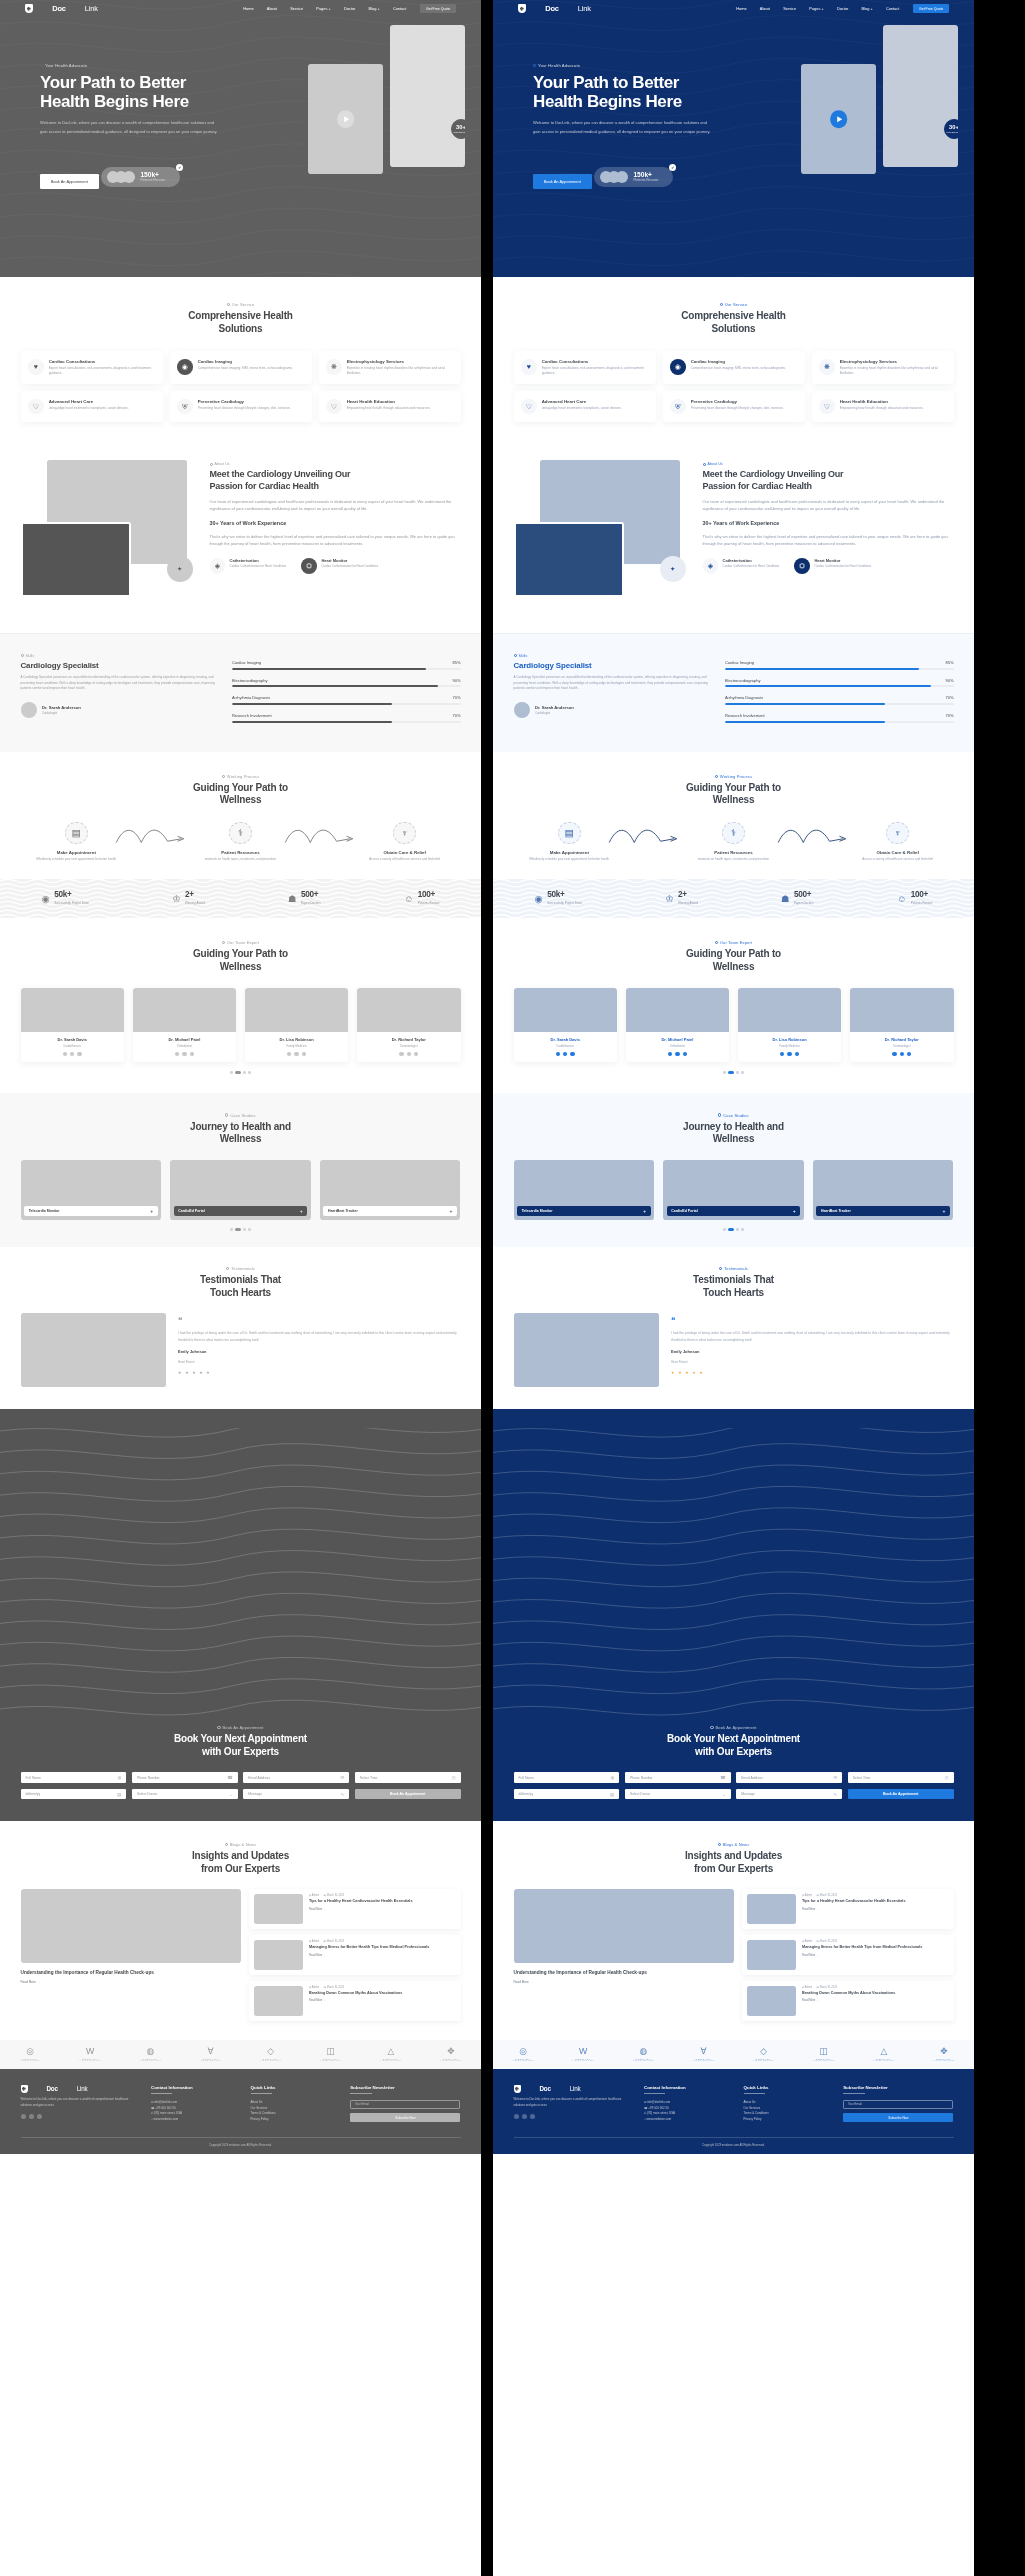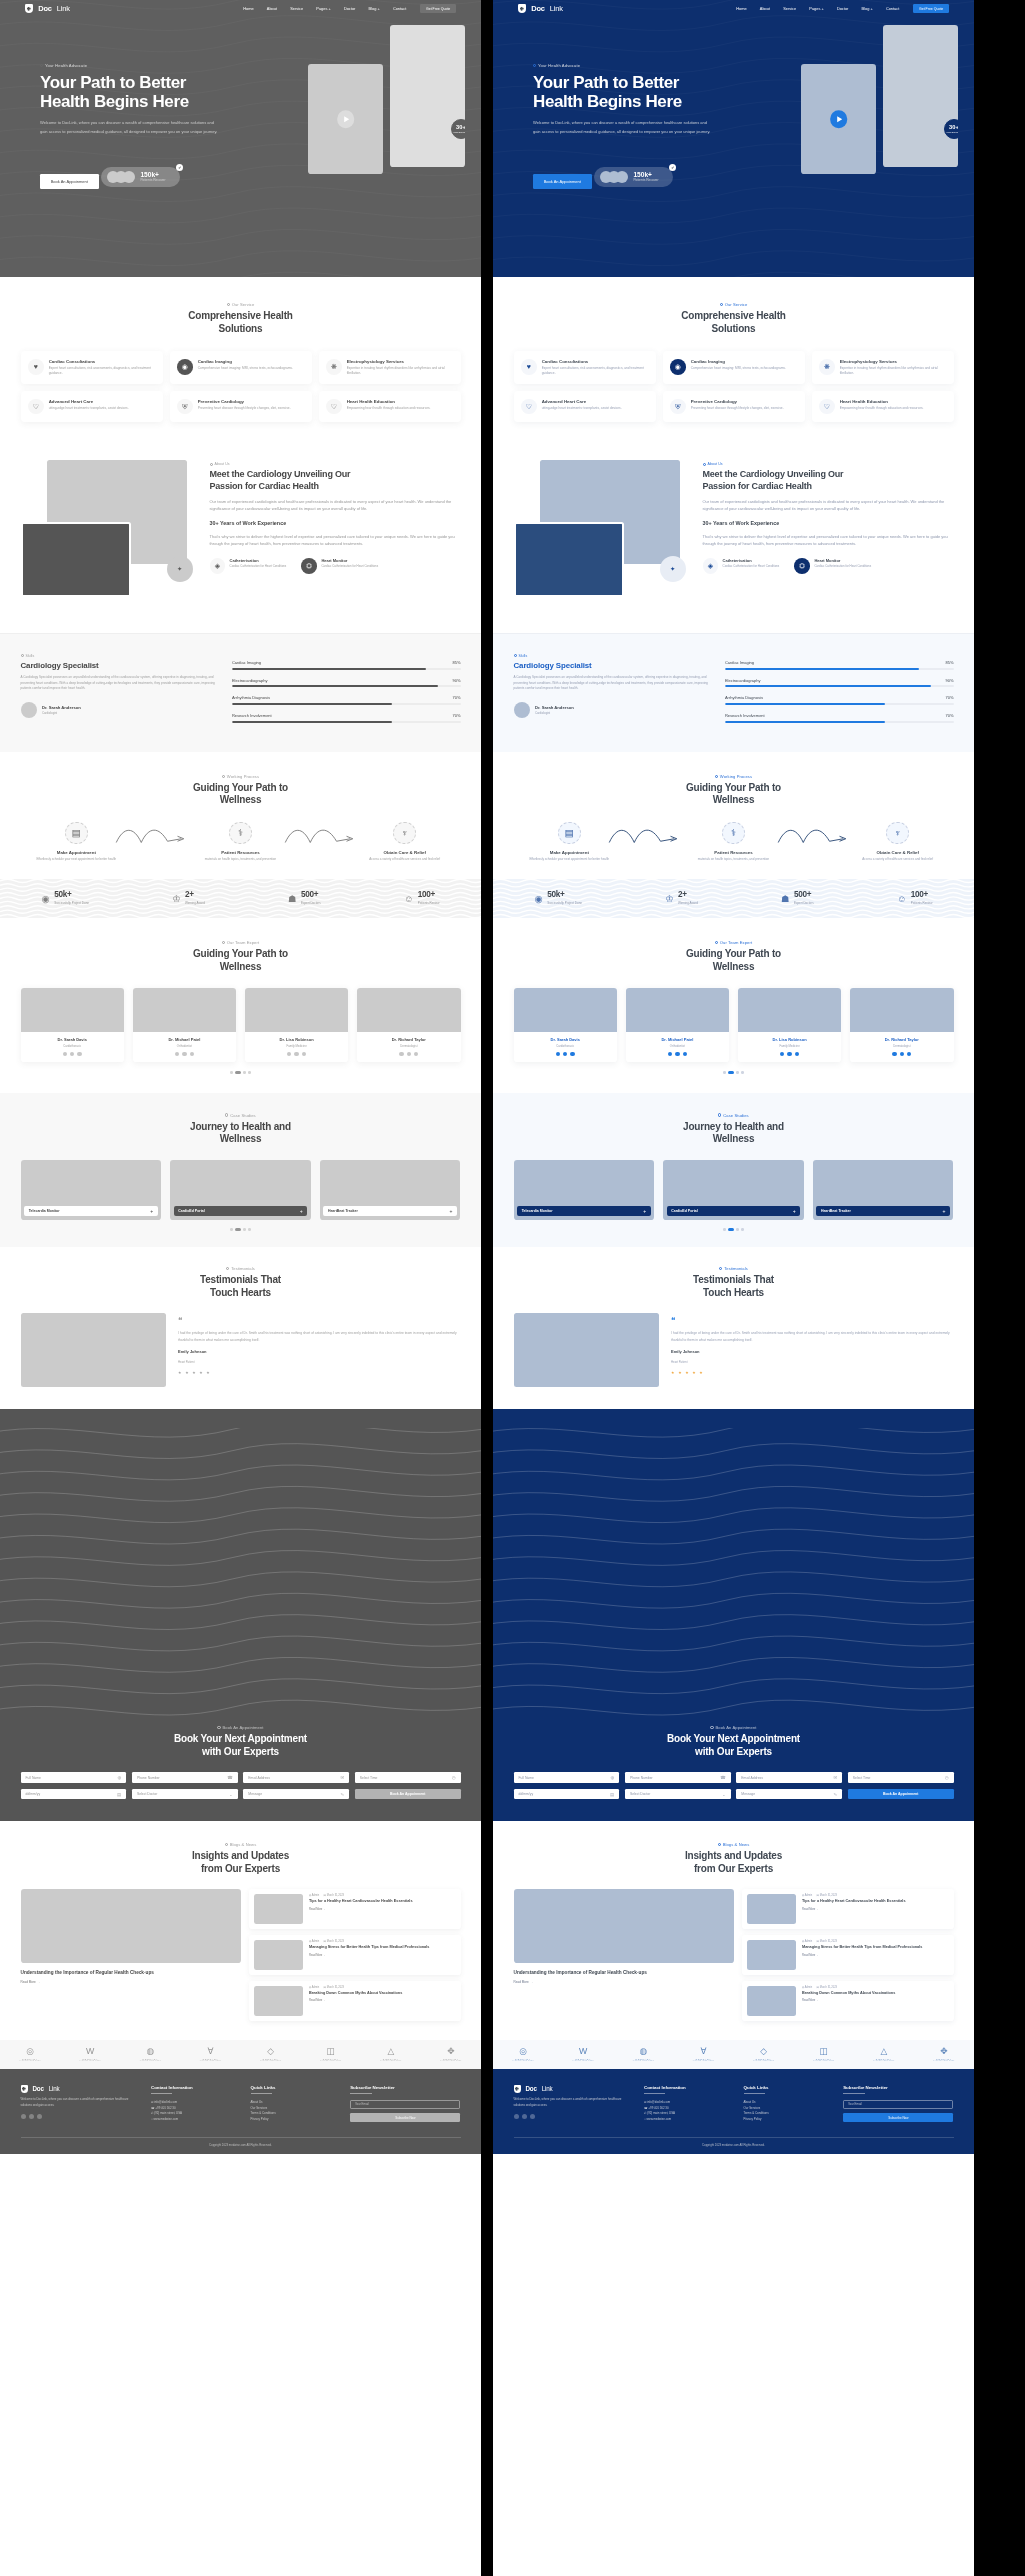--- a/index.html
+++ b/index.html
@@ -17,7 +17,7 @@
   .lead{font-size:4px;line-height:1.75;color:#8e97ad;}
   
   .hdr{height:17.6px;display:flex;align-items:center;padding:0 25px;position:relative;z-index:5;}
-  .logo{display:flex;align-items:center;gap:5px;font-size:7.5px;font-weight:600;color:#fff;letter-spacing:-0.2px;text-align:right;}
+  .logo{display:flex;align-items:center;gap:19px;font-size:7.5px;font-weight:600;color:#fff;letter-spacing:-0.2px;text-align:right;}
   .logo .shield{width:8.2px;height:8.8px;background:#fff;position:relative;border-radius:1.3px 1.3px 4.4px 4.4px;}
   .logo .shield:after{content:"";position:absolute;left:50%;top:50%;transform:translate(-50%,-50%);width:4.4px;height:4.4px;
      background:conic-gradient(from 0deg,#44505c 0 25%,transparent 0 50%,#44505c 0 75%,transparent 0);

